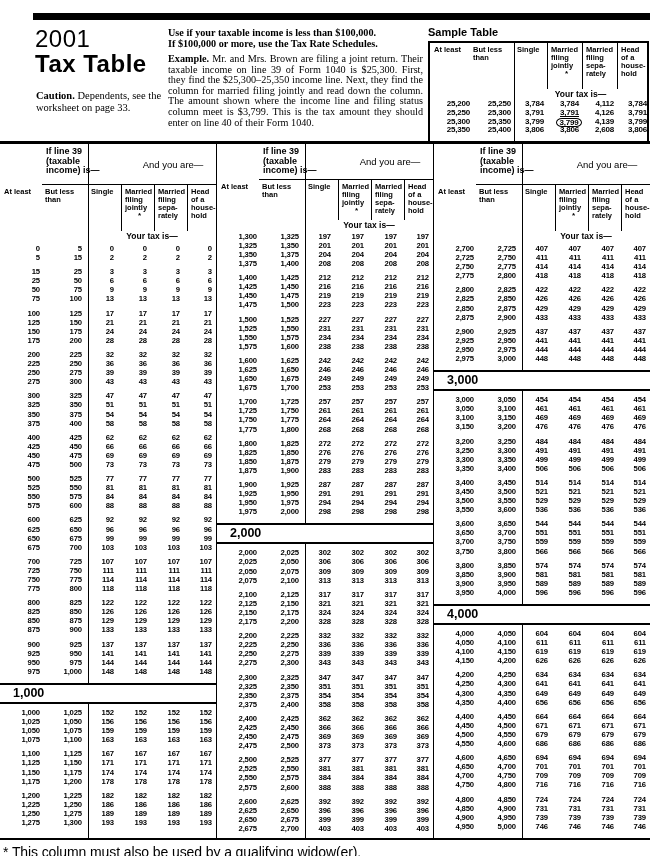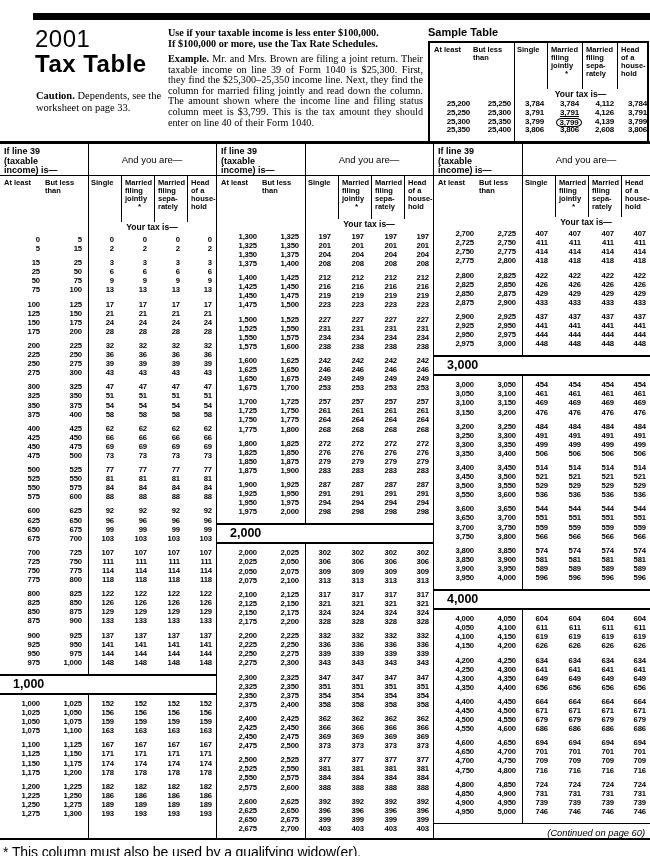--- a/index.html
+++ b/index.html
@@ -90,7 +90,7 @@
 <div class="caution"><b>Caution.</b><span> Dependents, see the worksheet on page 33.</span></div>
 
 <div class="instructions">
-  <div class="use-line">Use if your taxable income is less enter $100,000.</div>
+  <div class="use-line">Use if your taxable income is less than $100,000.</div>
   <div class="use-line">If $100,000 or more, use the Tax Rate Schedules.</div>
   <div class="example"><b>Example.</b><span> Mr. and Mrs. Brown are filing a joint return. Their taxable income on line 39 of Form 1040 is $25,300. First, they find the $25,300–25,350 income line. Next, they find the column for married filing jointly and read down the column. The amount shown where the income line and filing status column meet is $3,799. This is the tax amount they should enter on line 40 of their Form 1040.</span></div>
 </div>

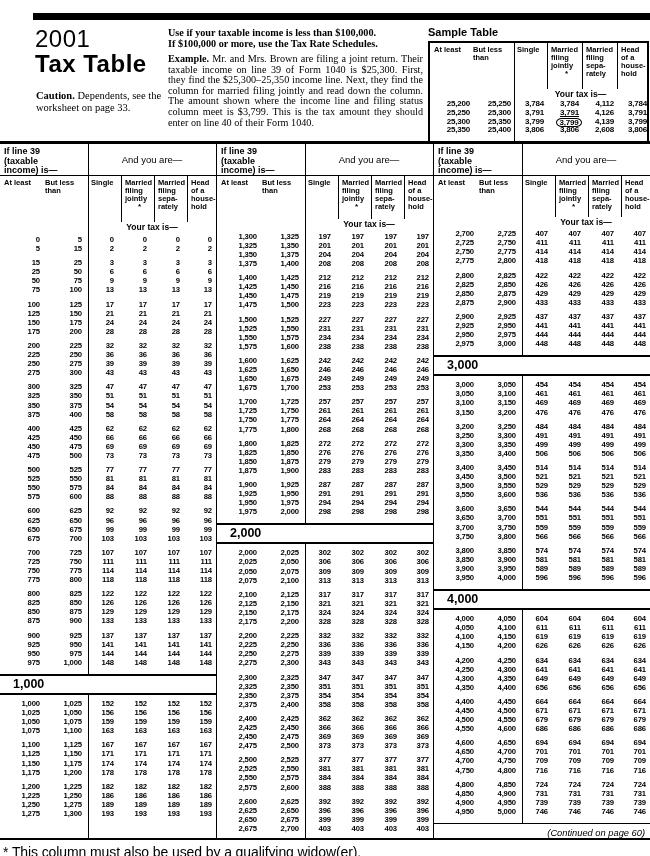--- a/index.html
+++ b/index.html
@@ -49,7 +49,7 @@
   .tcol + .tcol { border-left:1.6px solid #000; }
   .vline { position:absolute; left:88px; top:0; bottom:0; width:1.4px; background:#000; z-index:0; }
 
-  .rowA { display:flex; height:32px; border-bottom:1.4px solid #000; position:relative; }
+  .rowA { display:flex; height:41px; border-bottom:1.4px solid #000; position:relative;margin-left:42px; }
   .inc-label { width:88px; padding:3px 26px 0 4px; font-size:9px; font-weight:bold; line-height:9.5px; }
   .and-you   { flex:1; display:flex; align-items:center; justify-content:center; font-size:9.5px; font-weight:normal; }
 

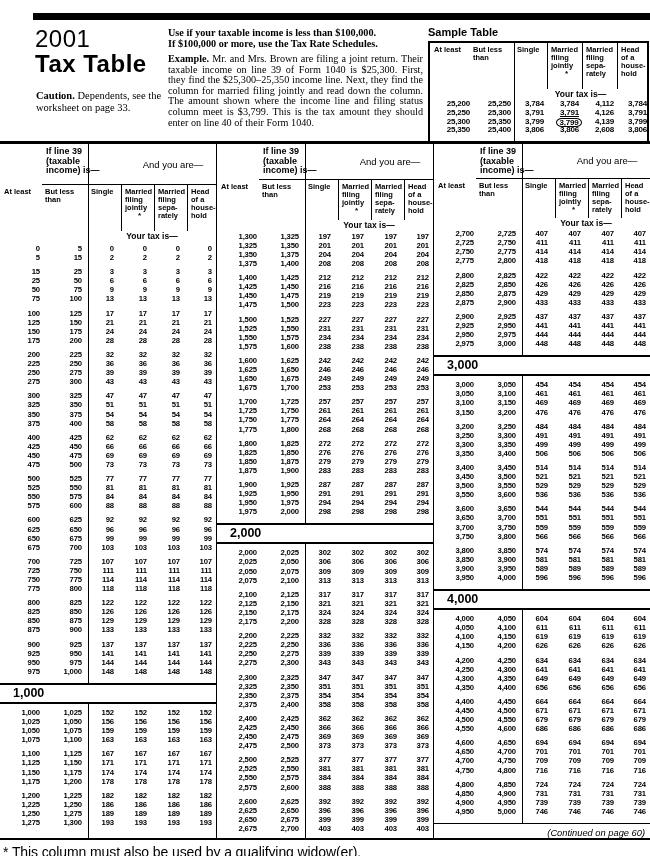--- a/index.html
+++ b/index.html
@@ -1589,9 +1589,6 @@
           </div>
         </div>
       </div>
-  <div class="endblock">
-        <div class="continued">(Continued on page 60)</div>
-      </div>
     </div>
 </div>
 

